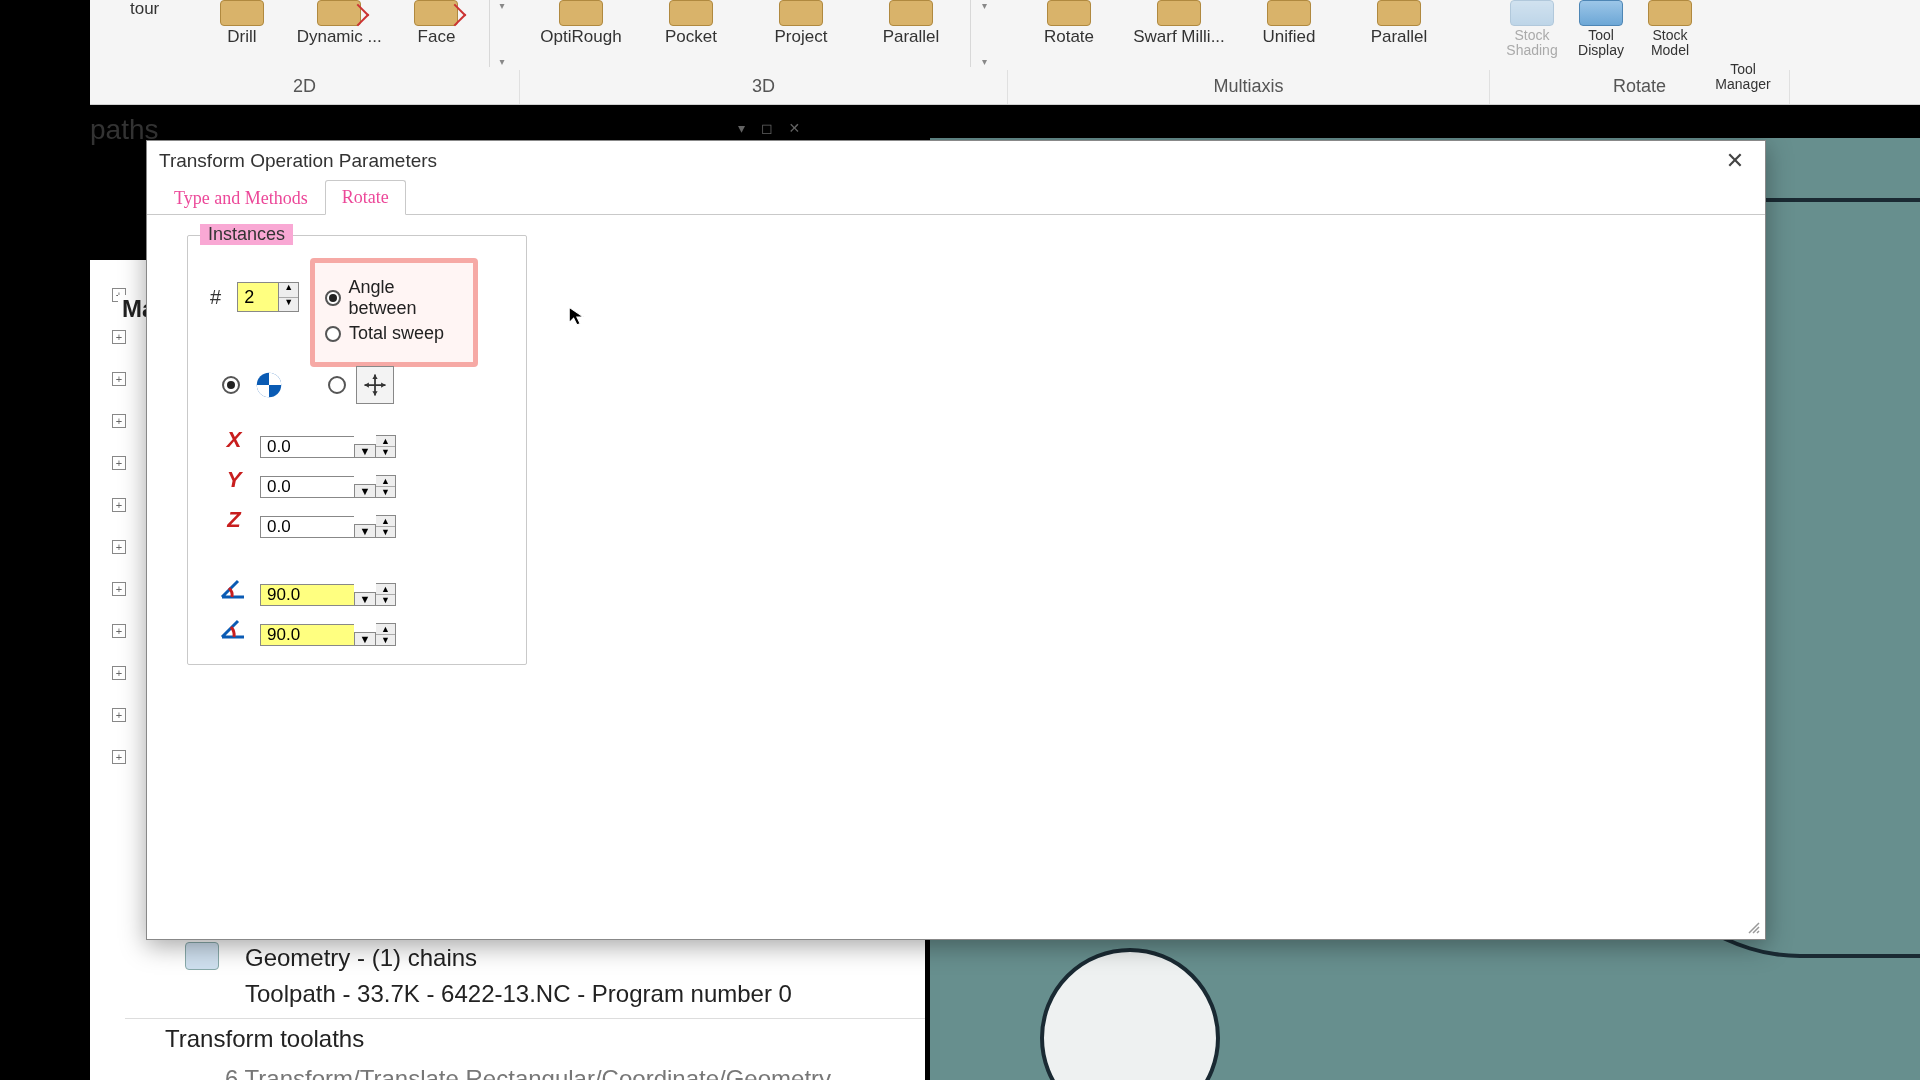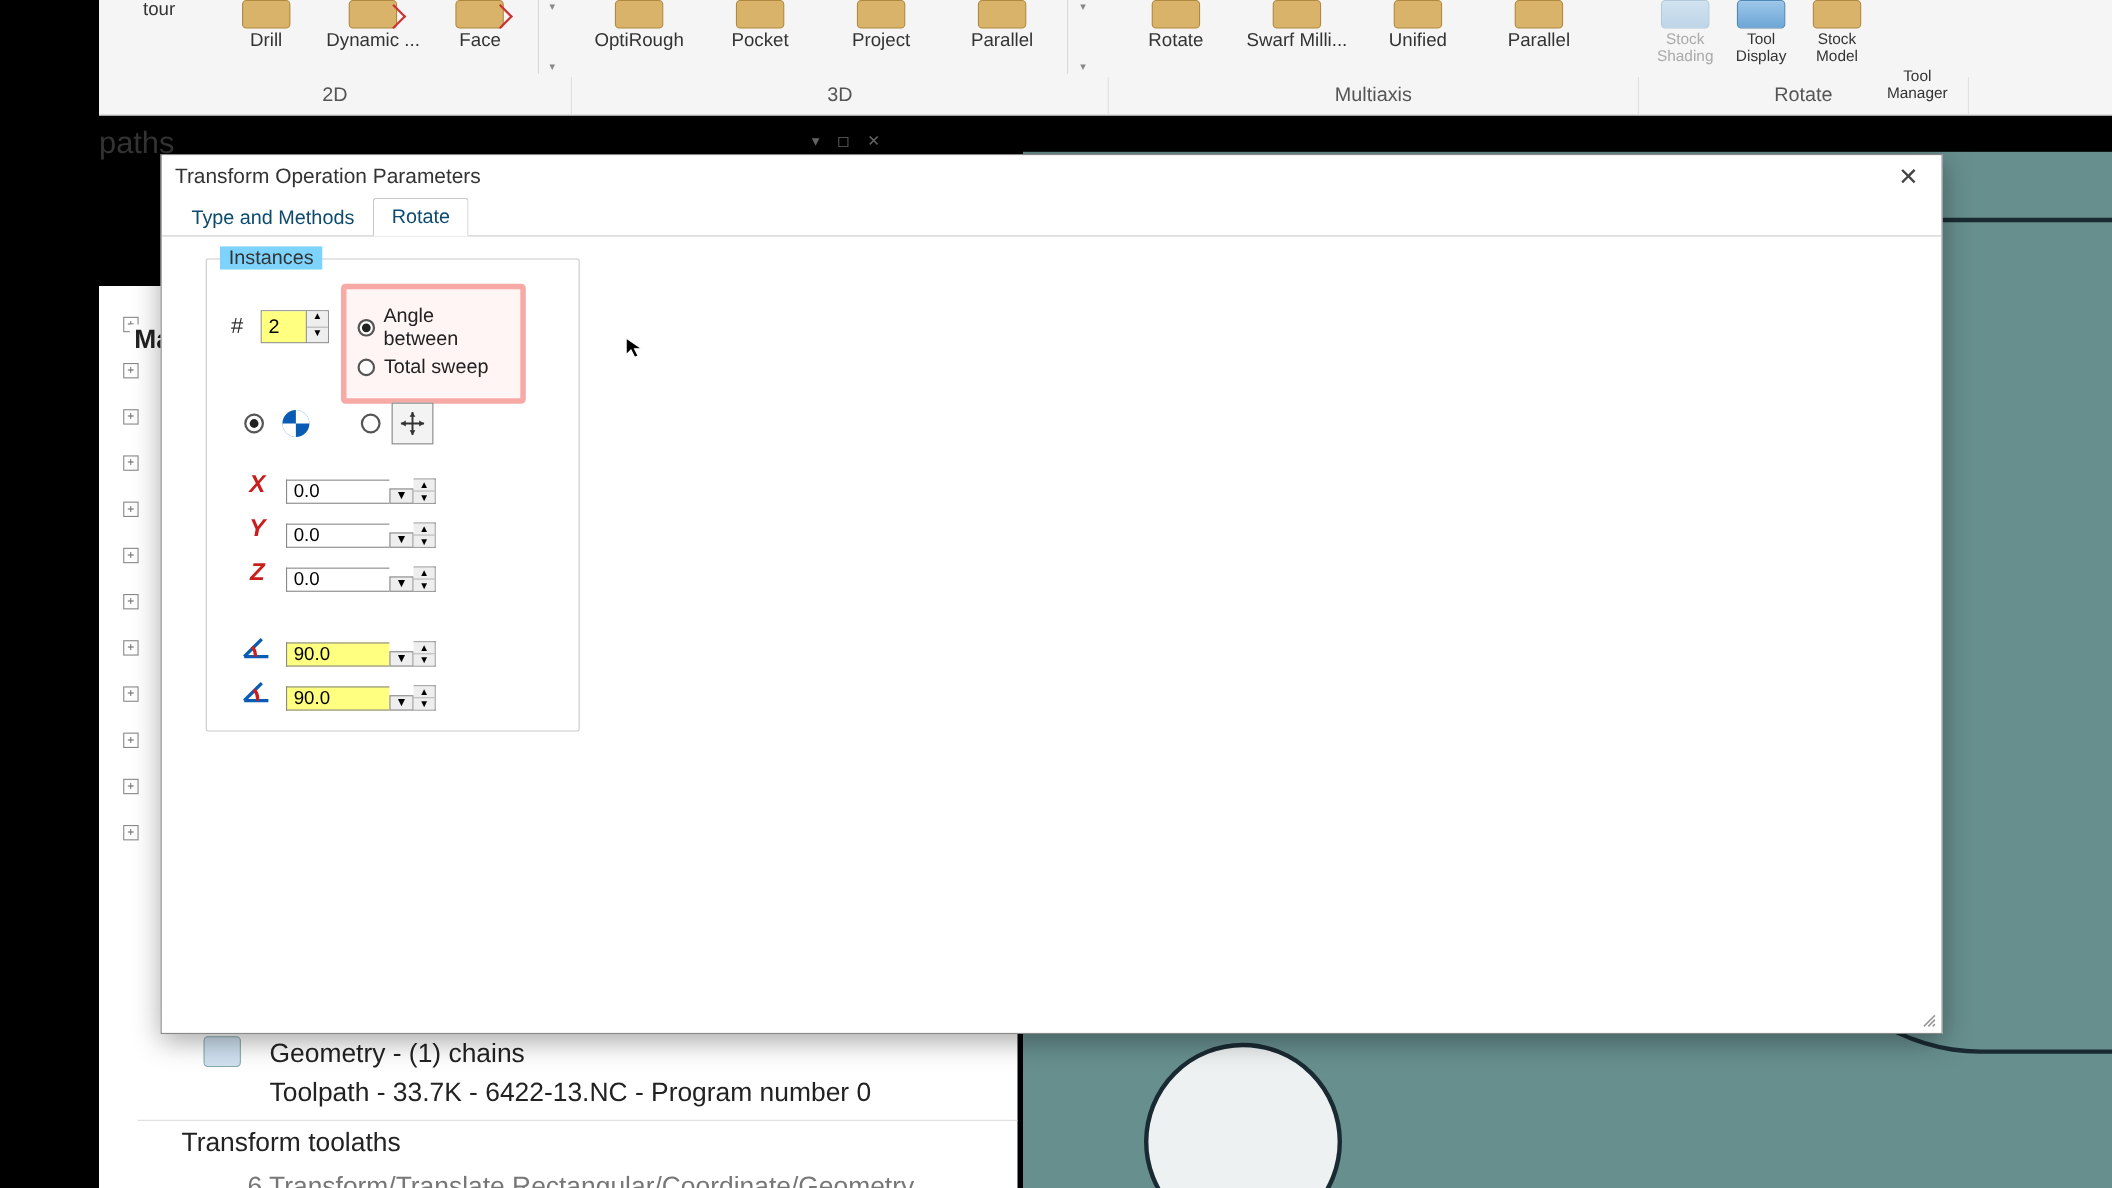--- a/index.html
+++ b/index.html
@@ -45,7 +45,7 @@
   .titlebar { height:40px; display:flex; align-items:center; padding:0 12px; font-size:19px; color:#333; }
   .titlebar .x { margin-left:auto; width:36px; height:30px; display:flex; align-items:center; justify-content:center; font-size:22px; color:#444; }
   .tabs { height:34px; border-bottom:1px solid #c9c9c9; display:flex; align-items:flex-end; padding-left:10px; gap:0; font-size:18px; }
-  .tab { padding:6px 16px 6px; color:#0c4a6e; border:1px solid transparent; border-bottom:none; position:relative; top:1px;}
+  .tab { padding:6px 16px 6px; color:#ec4899; border:1px solid transparent; border-bottom:none; position:relative; top:1px;font-family:Liberation Serif, serif;}
   .tab.active { background:#fff; border-color:#c9c9c9; border-bottom:1px solid #fff; border-radius:3px 3px 0 0; }
   .body { position:relative; padding:20px 22px; height:640px; }
 

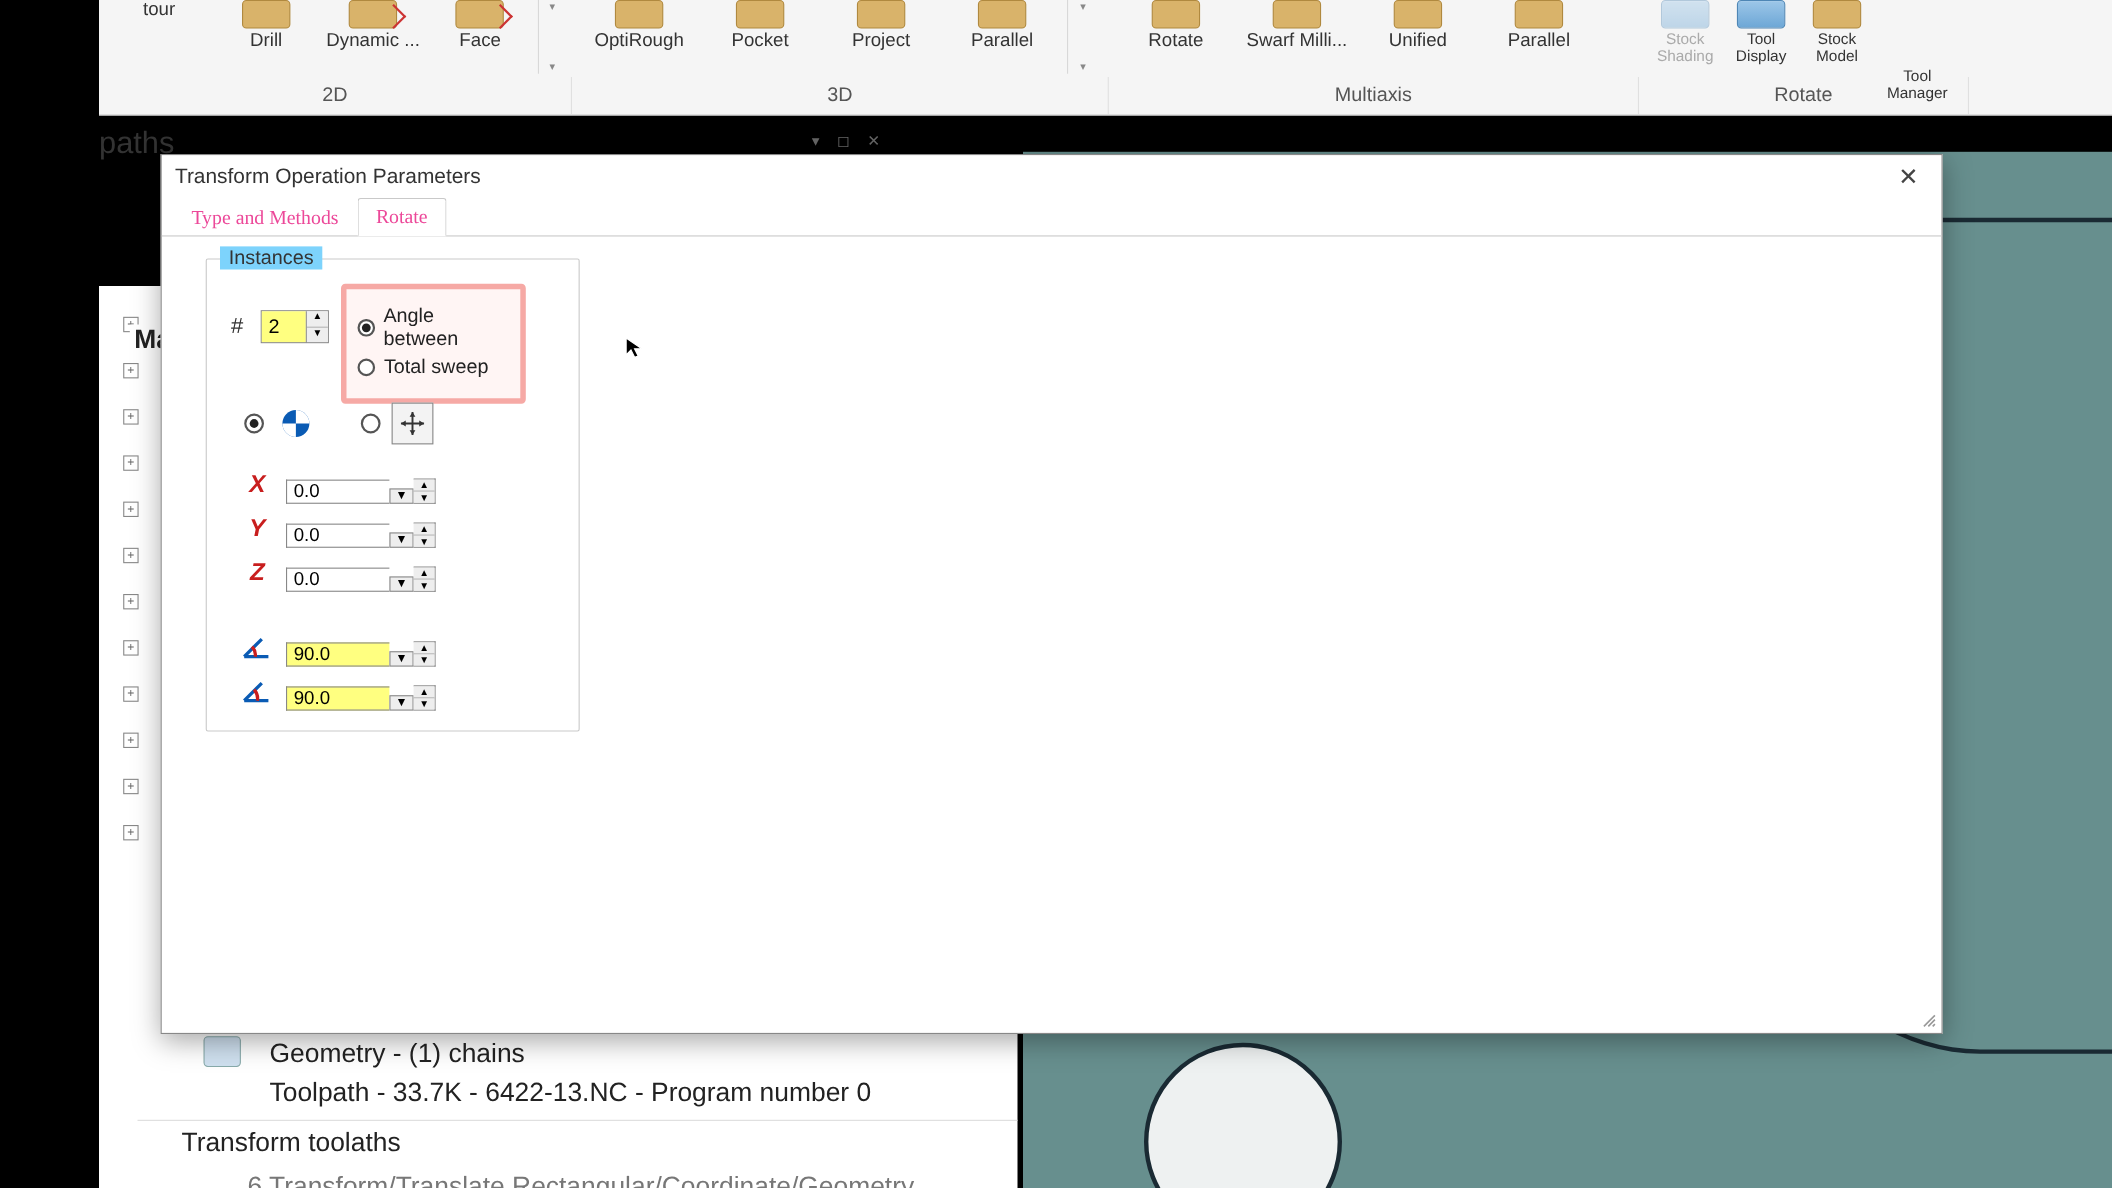--- a/index.html
+++ b/index.html
@@ -50,7 +50,7 @@
   .body { position:relative; padding:20px 22px; height:640px; }
 
   .fieldset { position:relative; border:1px solid #c9c9c9; border-radius:2px; padding:36px 18px 22px; }
-  .fieldset .legend { position:absolute; top:-12px; left:12px; background:#7dd3fc; padding:0 8px; font-size:18px; color:#333; }
+  .fieldset .legend { position:absolute; top:-12px; left:12px; background:#f9a8d4; padding:0 8px; font-size:18px; color:#333; }
 
   .fs-instances { width:340px; height:430px; position:absolute; left:40px; top:20px; }
   .fs-rotation { width:320px; height:88px; position:absolute; left:400px; top:20px; }

